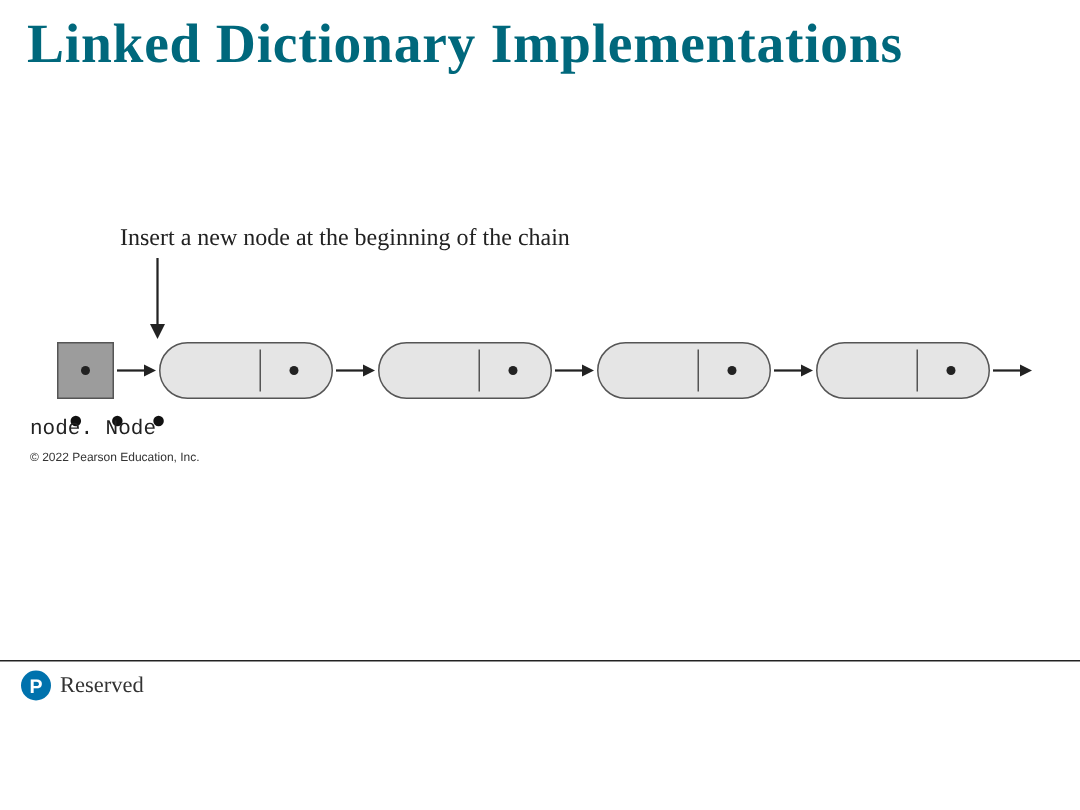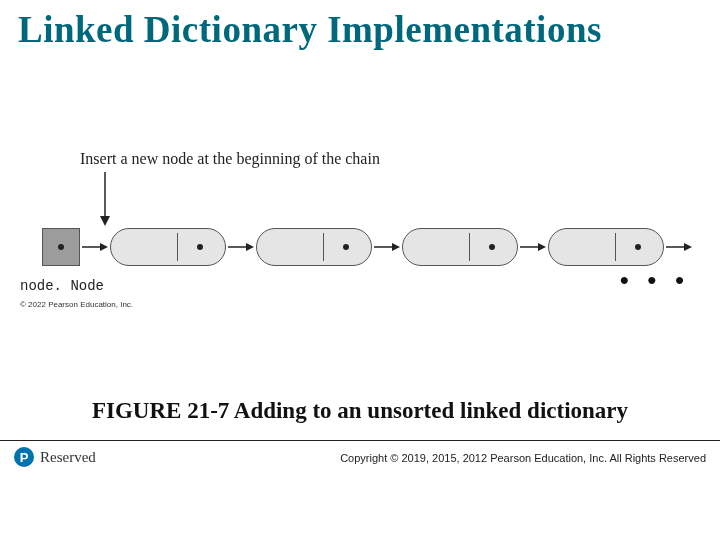--- a/index.html
+++ b/index.html
@@ -6,7 +6,7 @@
   html, body { width: 720px; height: 540px; background: #fff; font-family: Georgia, "Times New Roman", serif; }
   .slide { width: 720px; height: 476px; position: relative; }
   .title { position: absolute; top: 8px; left: 18px; right: 18px; font-size: 37px; font-weight: bold; color: #00687c; letter-spacing: 0.5px; font-family: "Times New Roman", Georgia, serif; }
-  .figure-area { position: absolute; top: 150px; left: 20px; right: 20px; height: 180px; text-align: right; }
+  .figure-area { position: absolute; top: 150px; left: 20px; right: 20px; height: 180px; }
   .insert-label { position: absolute; top: 0; left: 60px; font-size: 16px; color: #222; font-family: Georgia, serif; }
   .arrow-down { position: absolute; top: 22px; left: 78px; }
   .chain { position: absolute; top: 78px; left: 18px; right: 10px; height: 44px; }

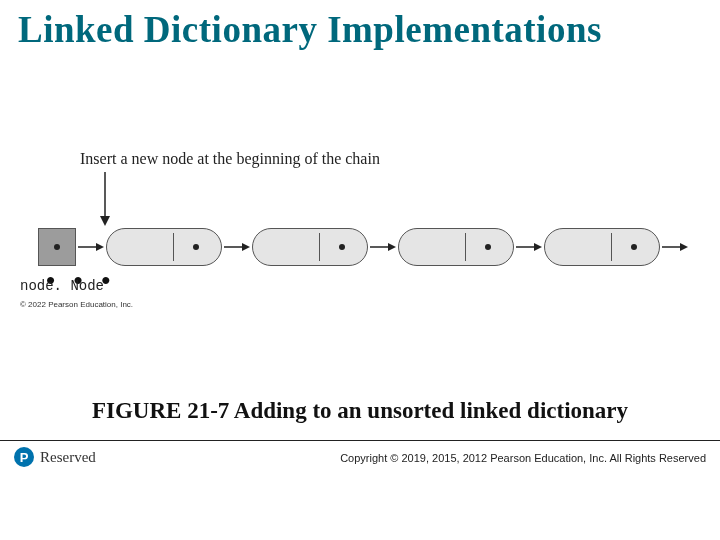--- a/index.html
+++ b/index.html
@@ -85,7 +85,6 @@
     <div class="fig-copyright">© 2022 Pearson Education, Inc.</div>
   </div>
 
-  <div class="caption">FIGURE 21-7 Adding to an unsorted linked dictionary</div>
 
   <div class="footer">
     <div class="footer-inner">

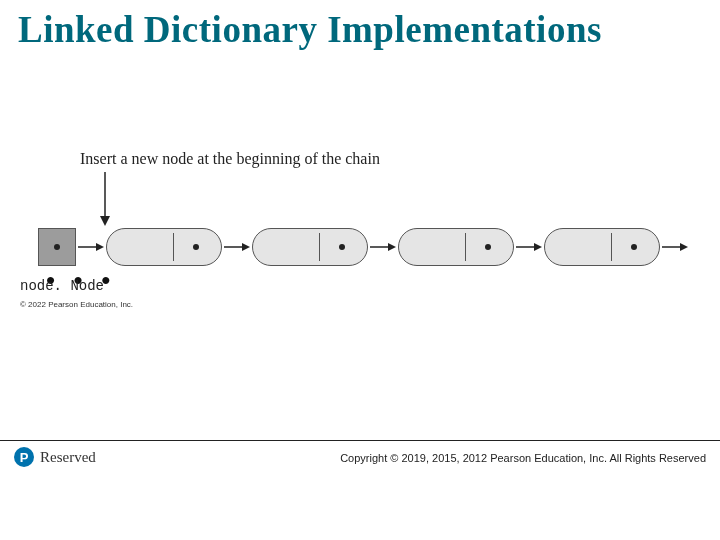--- a/index.html
+++ b/index.html
@@ -92,7 +92,6 @@
         <span class="logo-badge">P</span>
         <span class="logo-text">Reserved</span>
       </div>
-      <div class="copyright">Copyright © 2019, 2015, 2012 Pearson Education, Inc. All Rights Reserved</div>
     </div>
   </div>
 

